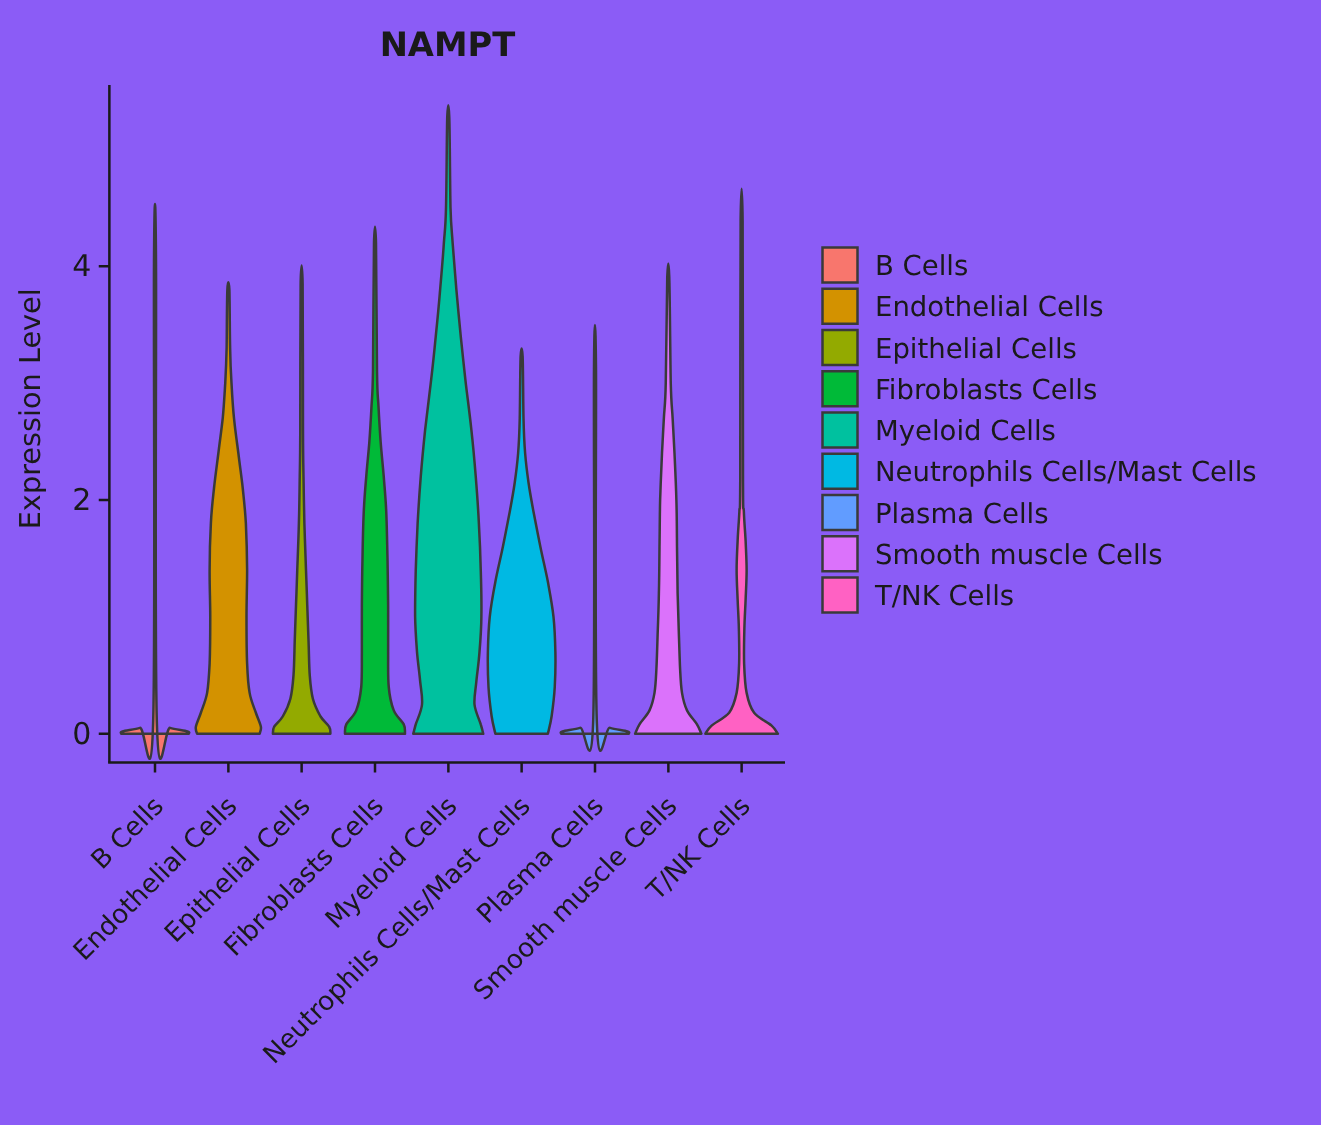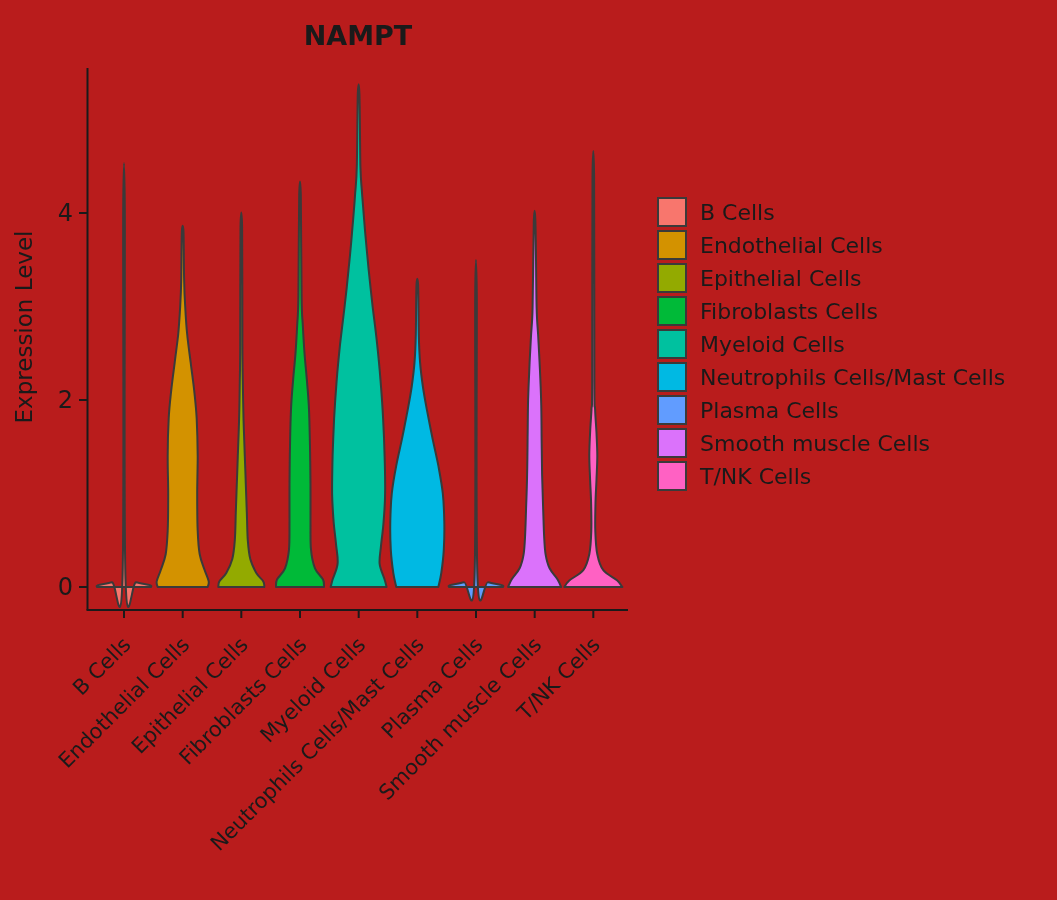--- a/index.html
+++ b/index.html
@@ -14,7 +14,7 @@
     position: relative;
     width: 1057px;
     height: 900px;
-    background: #b91c1c;
+    background: #8b5cf6;
   }
   svg text {
     fill: #1a1a1a;

